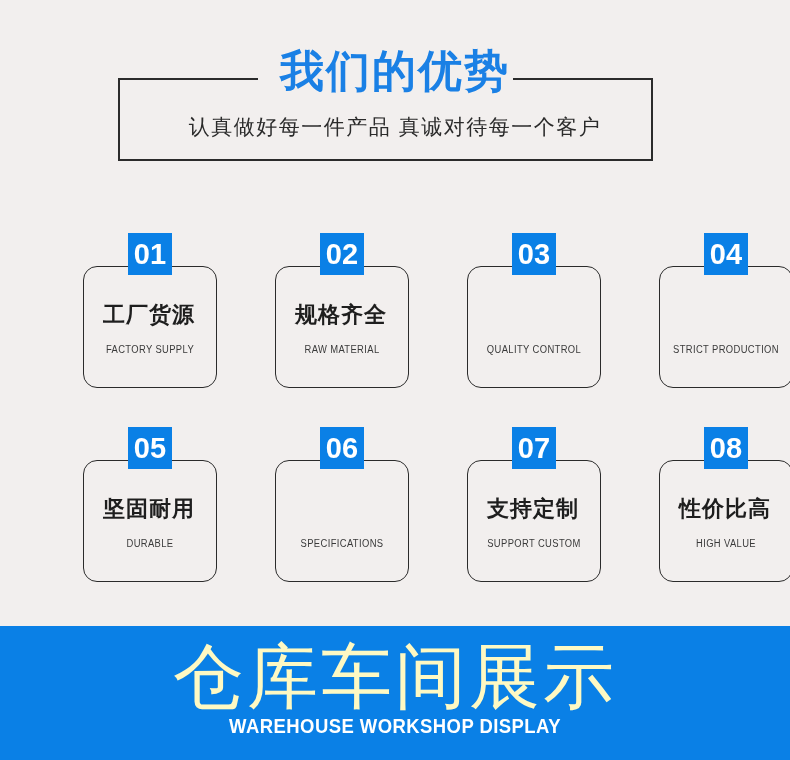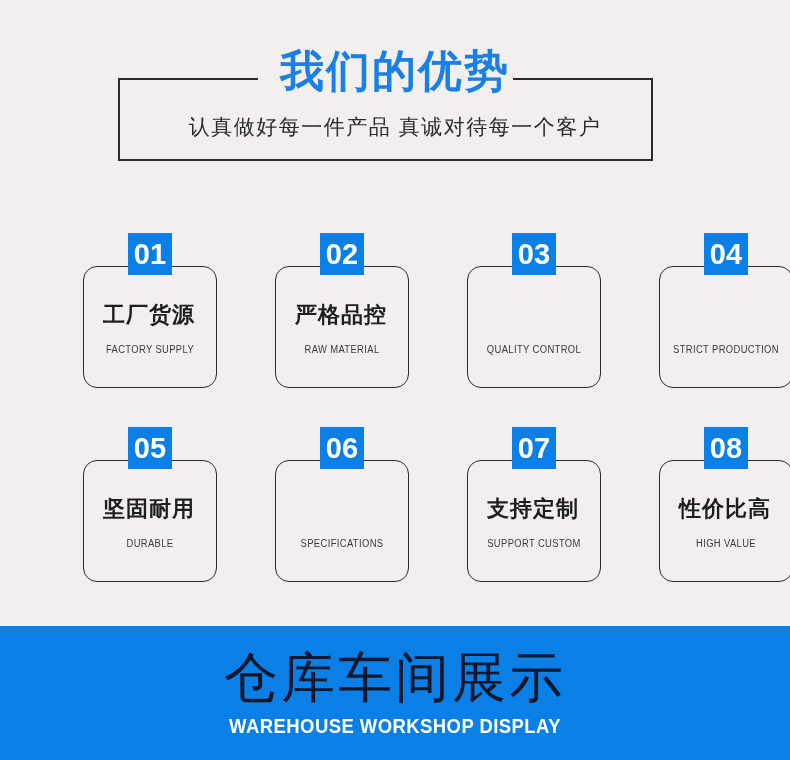--- a/index.html
+++ b/index.html
@@ -209,7 +209,7 @@
     <div class="card-wrap">
       <div class="card-box"></div>
       <div class="card-badge">02</div>
-      <div class="card-cn">严格品控</div>
+      <div class="card-cn">规格齐全</div>
       <div class="card-en">RAW MATERIAL</div>
     </div>
 

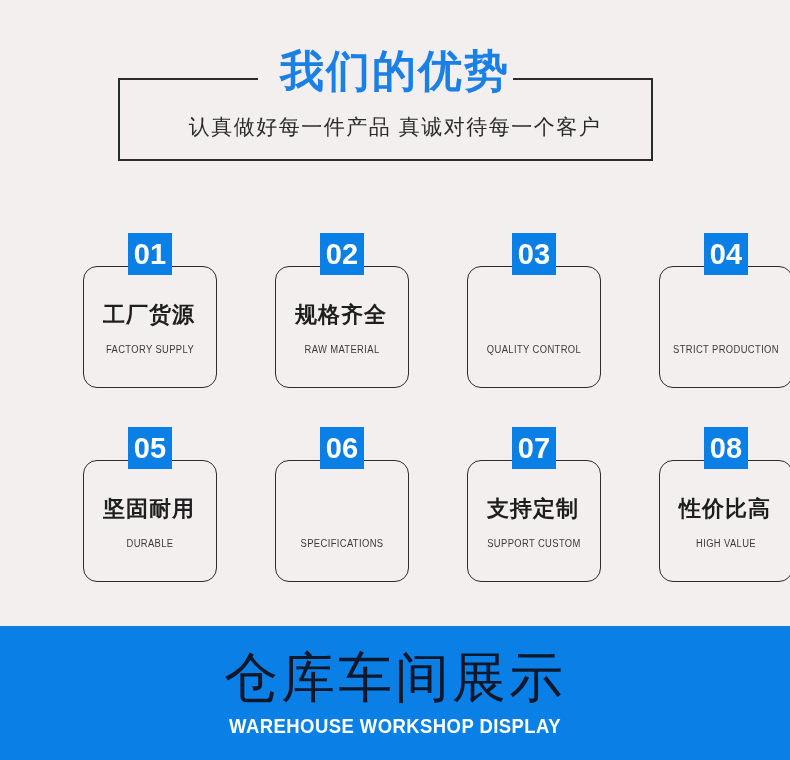--- a/index.html
+++ b/index.html
@@ -164,8 +164,8 @@
     top: 19px;
     width: 790px;
     text-align: center;
-    color: #0f172a;
-    font-size: 54px;
+    color: #fef9c3;
+    font-size: 71px;
     line-height: 64px;
     letter-spacing: 3px;
     white-space: nowrap;

